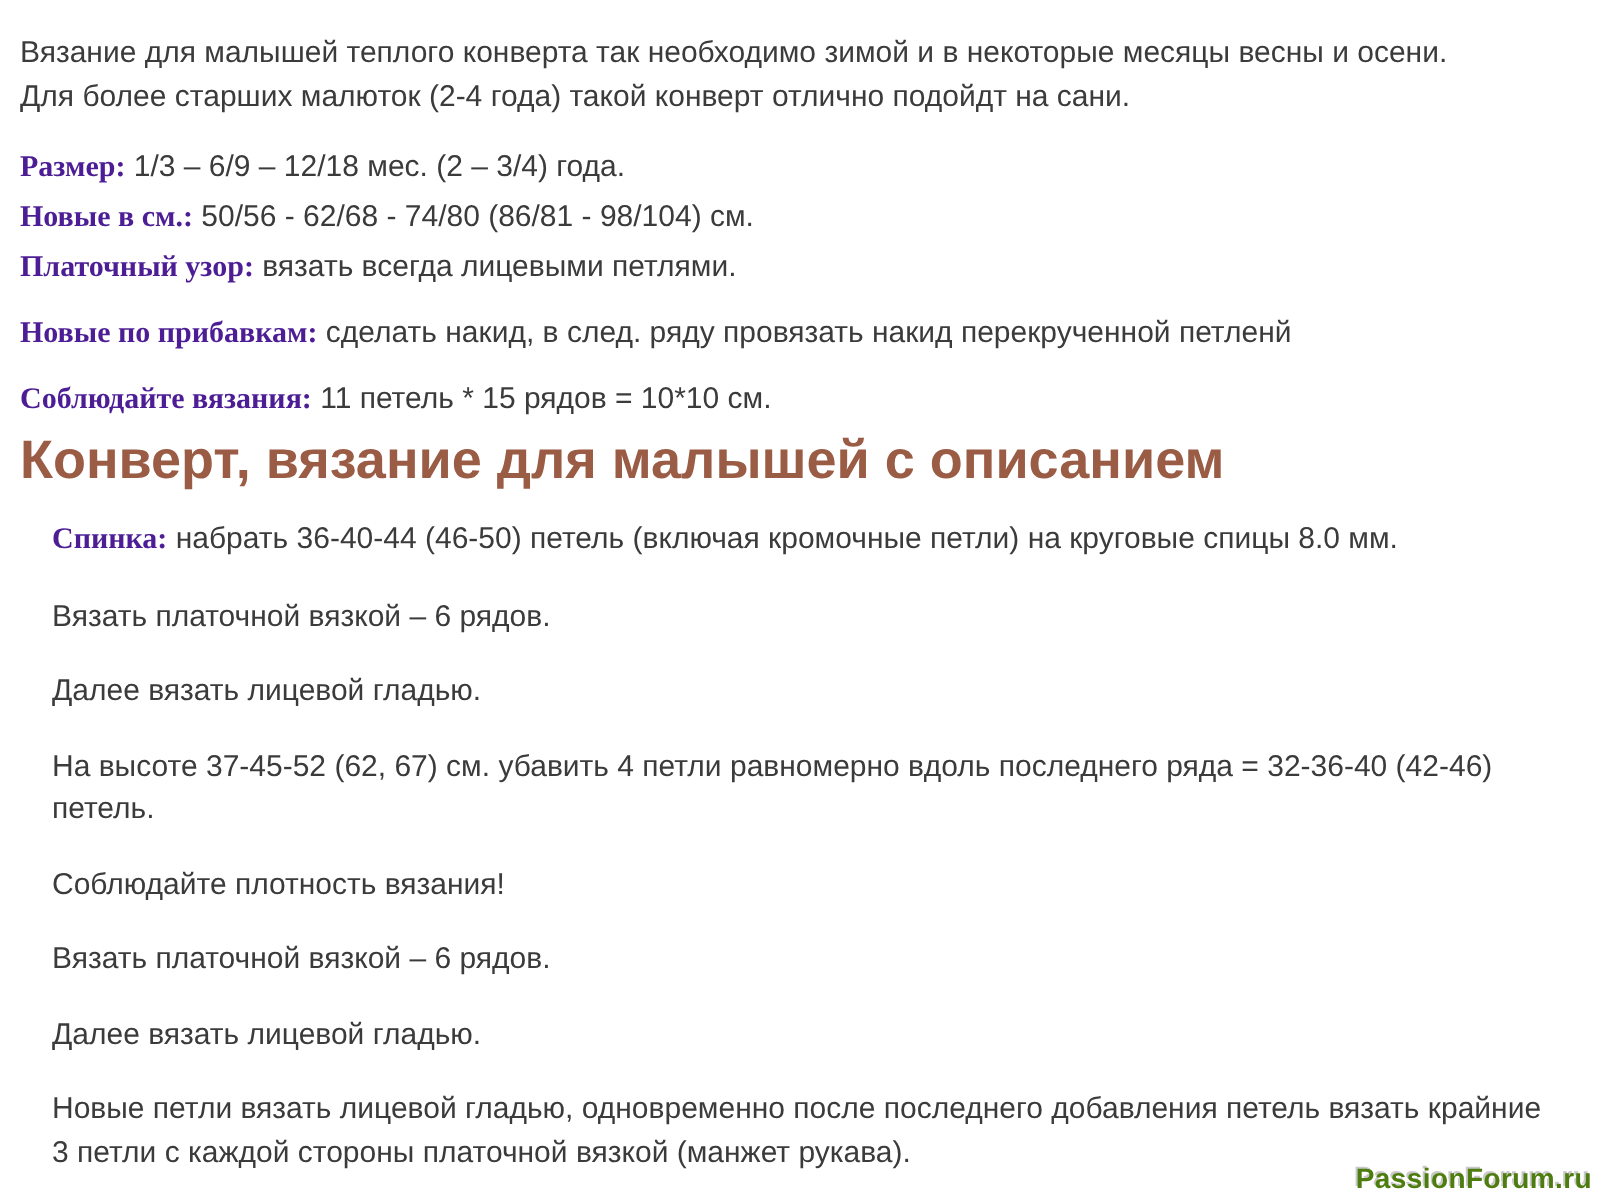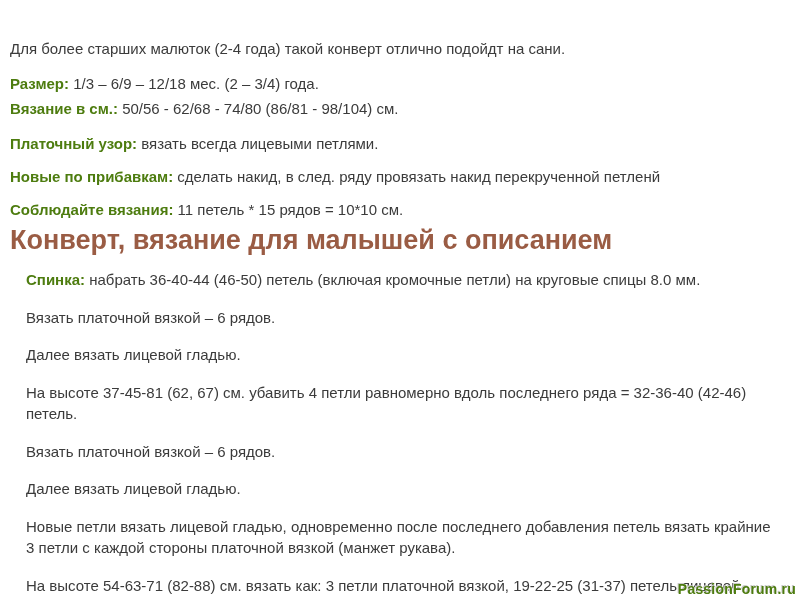--- a/index.html
+++ b/index.html
@@ -71,7 +71,7 @@
 
 <div class="content">
 
-  <p class="intro"><br><span>Для более старших малюток (2-4 года) такой конверт отлично подойдт на сани.</span></p>
+  <p class="intro"><span>Вязание для малышей теплого конверта так необходимо зимой и в некоторые месяцы весны и осени.</span><br><span>Для более старших малюток (2-4 года) такой конверт отлично подойдт на сани.</span></p>
 
   <p class="spec"><b>Размер:</b><span> 1/3 – 6/9 – 12/18 мес. (2 – 3/4) года.</span></p>
 

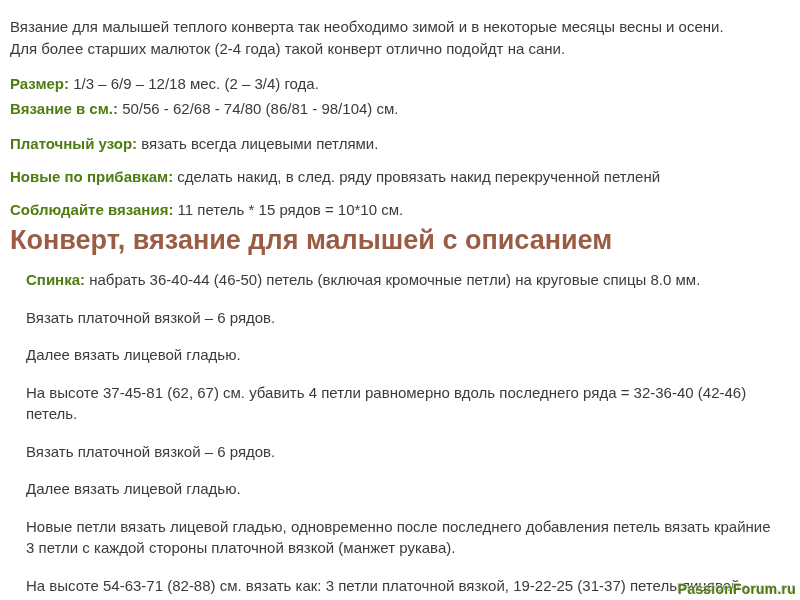--- a/index.html
+++ b/index.html
@@ -40,7 +40,7 @@
   .spec { margin: 0 0 3px 0; }
   .spec-gap { margin: 0 0 11px 0; }
   .spec-last { margin: 0; }
-  b, .lbl { font-weight: bold; color: #4d7c0f; }
+  b, .lbl { font-weight: bold; color: #4c1d95; font-family: Liberation Serif, serif; }
   h2 {
     margin: 6px 0 10px 0;
     font-size: 27px;

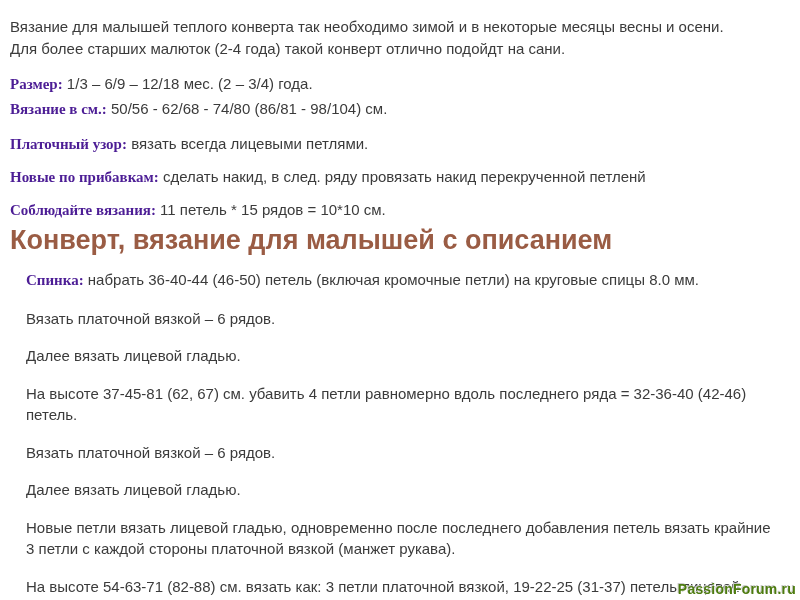--- a/index.html
+++ b/index.html
@@ -75,7 +75,7 @@
 
   <p class="spec"><b>Размер:</b><span> 1/3 – 6/9 – 12/18 мес. (2 – 3/4) года.</span></p>
 
-  <p class="spec"><b>Вязание в см.:</b><span> 50/56 - 62/68 - 74/80 (86/81 - 98/104) см.</span></p>
+  <p class="spec"><b>Новые в см.:</b><span> 50/56 - 62/68 - 74/80 (86/81 - 98/104) см.</span></p>
 
 
   <p class="spec-gap" style="margin-top:13px;"><b>Платочный узор:</b><span> вязать всегда лицевыми петлями.</span></p>

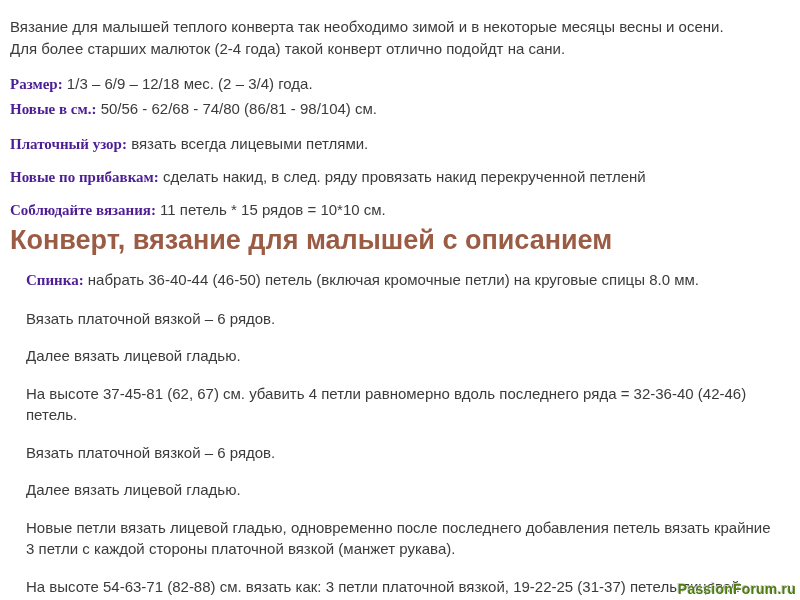--- a/index.html
+++ b/index.html
@@ -78,7 +78,7 @@
   <p class="spec"><b>Новые в см.:</b><span> 50/56 - 62/68 - 74/80 (86/81 - 98/104) см.</span></p>
 
 
-  <p class="spec-gap" style="margin-top:13px;"><b>Платочный узор:</b><span> вязать всегда лицевыми петлями.</span></p>
+  <p class="spec-gap" style="margin-top:3px;"><b>Платочный узор:</b><span> вязать всегда лицевыми петлями.</span></p>
 
   <p class="spec-gap"><b>Новые по прибавкам:</b><span> сделать накид, в след. ряду провязать накид перекрученной петленй</span></p>
 

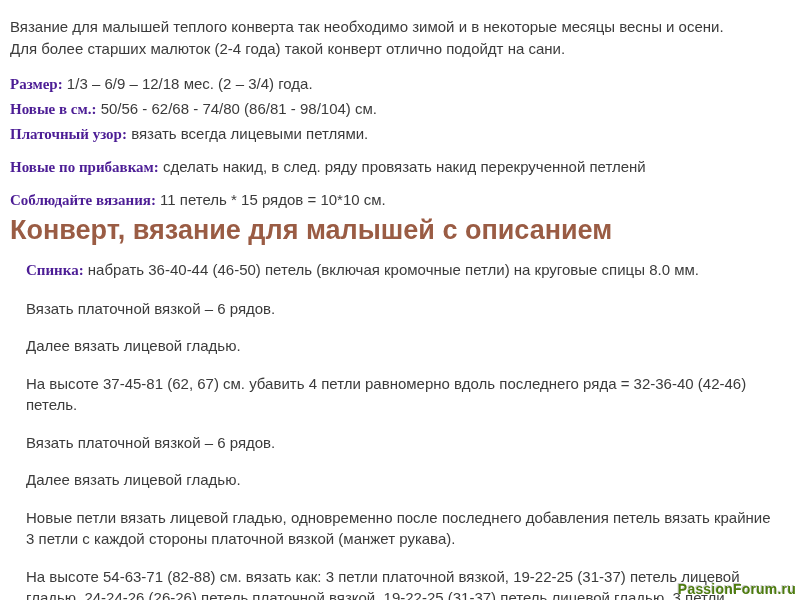--- a/index.html
+++ b/index.html
@@ -90,7 +90,7 @@
     <div class="line"><b>Спинка:</b><span> набрать 36-40-44 (46-50) петель (включая кромочные петли) на круговые спицы 8.0 мм.</span></div>
     <div class="line">Вязать платочной вязкой – 6 рядов.</div>
     <div class="line">Далее вязать лицевой гладью.</div>
-    <div class="line">На высоте 37-45-81 (62, 67) см. убавить 4 петли равномерно вдоль последнего ряда = 32-36-40 (42-46) петель.</div>
+    <div class="line">На высоте 37-45-52 (62, 67) см. убавить 4 петли равномерно вдоль последнего ряда = 32-36-40 (42-46) петель.</div>
     <div class="line">Вязать платочной вязкой – 6 рядов.</div>
     <div class="line">Далее вязать лицевой гладью.</div>
     <div class="line">Новые петли вязать лицевой гладью, одновременно после последнего добавления петель вязать крайние 3 петли с каждой стороны платочной вязкой (манжет рукава).</div>

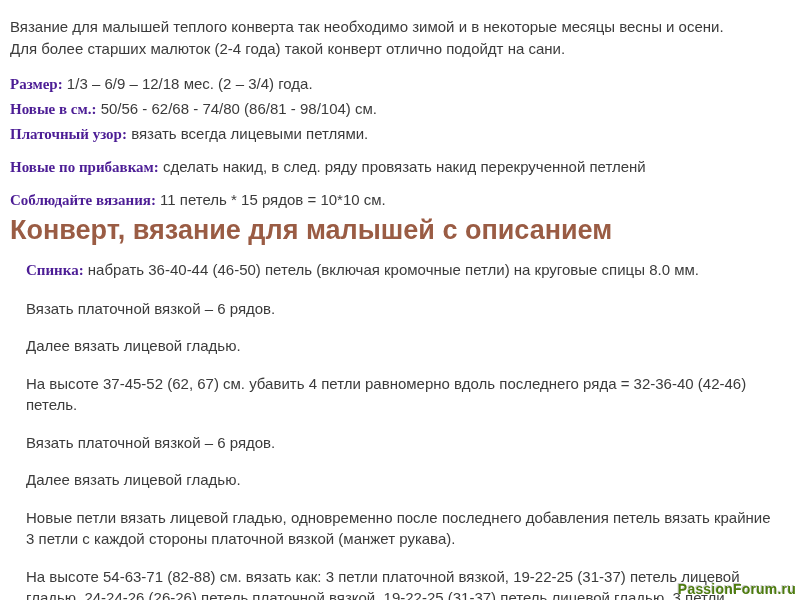--- a/index.html
+++ b/index.html
@@ -91,6 +91,7 @@
     <div class="line">Вязать платочной вязкой – 6 рядов.</div>
     <div class="line">Далее вязать лицевой гладью.</div>
     <div class="line">На высоте 37-45-52 (62, 67) см. убавить 4 петли равномерно вдоль последнего ряда = 32-36-40 (42-46) петель.</div>
+    <div class="line">Соблюдайте плотность вязания!</div>
     <div class="line">Вязать платочной вязкой – 6 рядов.</div>
     <div class="line">Далее вязать лицевой гладью.</div>
     <div class="line">Новые петли вязать лицевой гладью, одновременно после последнего добавления петель вязать крайние 3 петли с каждой стороны платочной вязкой (манжет рукава).</div>

